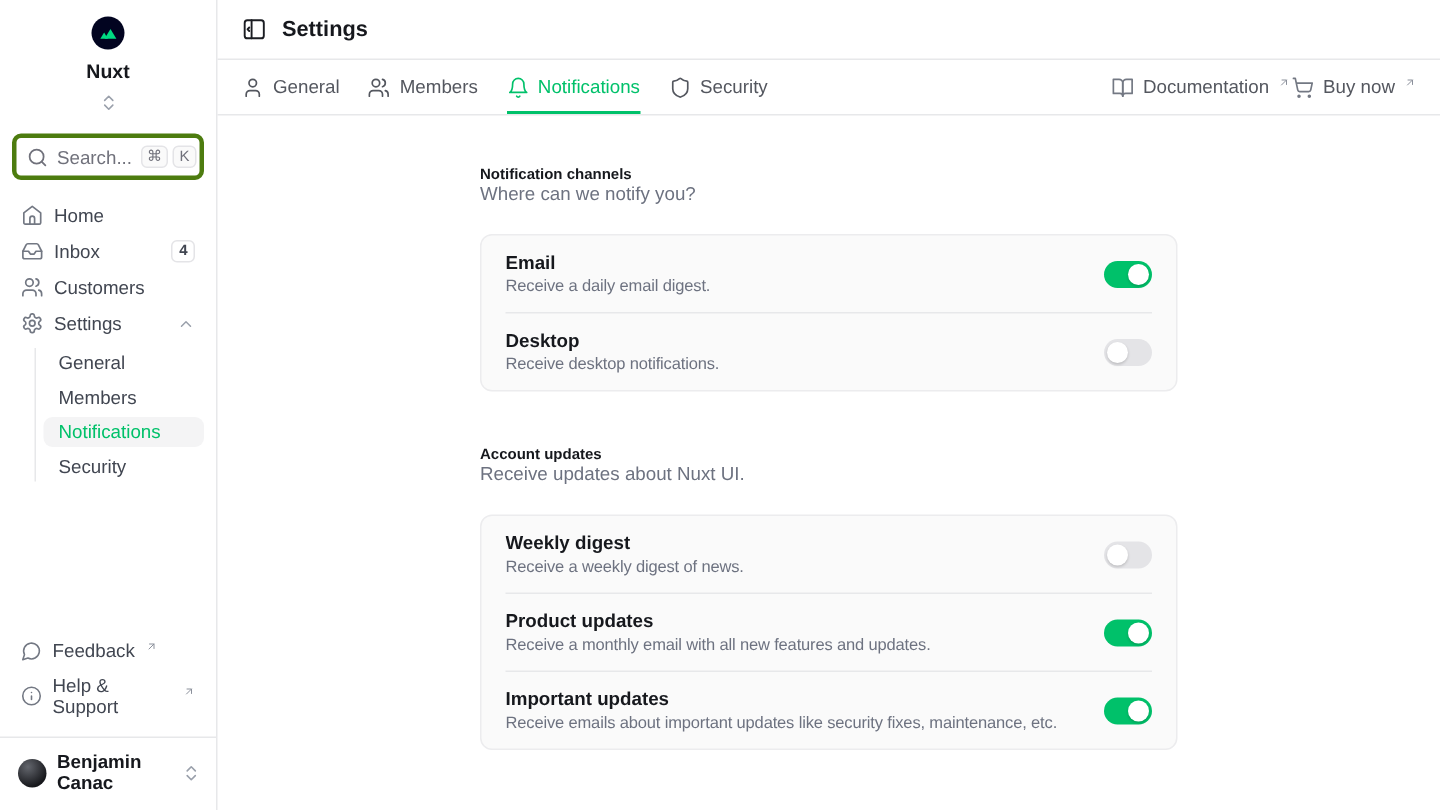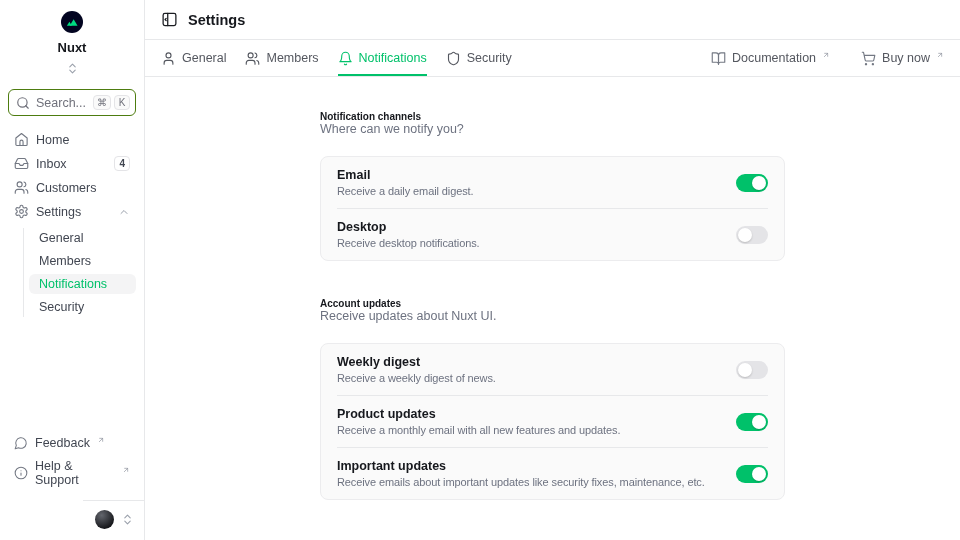--- a/index.html
+++ b/index.html
@@ -46,7 +46,7 @@
   .tabbar { height:37px; min-height:37px; border-bottom:1px solid #e7e8ea; display:flex; align-items:center; padding:0 16px; gap:19px; }
   .tab { height:100%; display:flex; align-items:center; gap:6px; color:#54575f; font-weight:500; cursor:pointer; border-bottom:2px solid transparent; padding-top:2px; }
   .tab.active { color:#00c16a; border-bottom-color:#00c16a; }
-  .tab-actions { margin-left:auto; display:flex; gap:31px; align-items:center; }
+  .tab-actions { margin-left:auto; display:flex; gap:1px; align-items:center; }
   .action { display:flex; align-items:center; gap:6px; color:#54575f; font-weight:500; cursor:pointer; }
   .action .icon { color:#737883; }
 

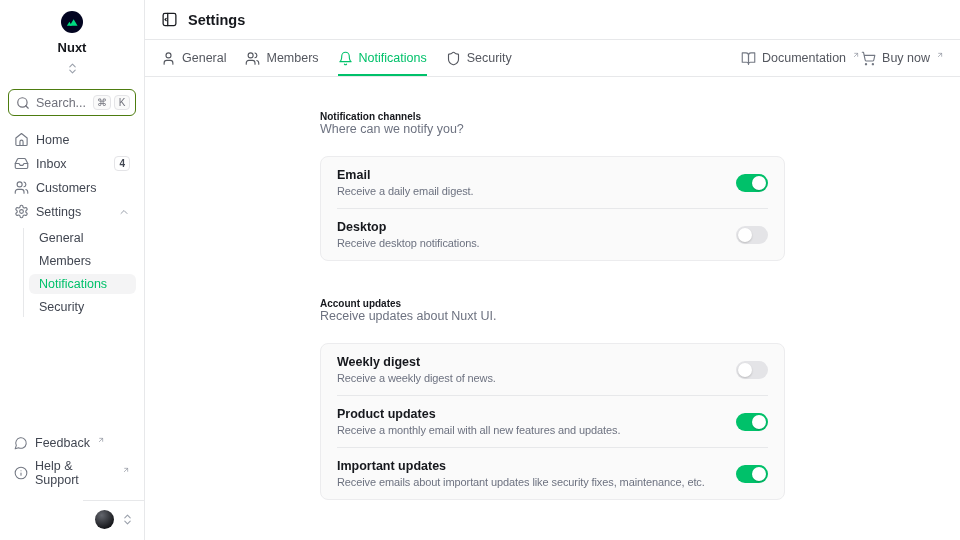--- a/index.html
+++ b/index.html
@@ -16,7 +16,7 @@
   .icon { display:inline-flex; align-items:center; justify-content:center; }
   svg.st { fill:none; stroke:currentColor; stroke-width:2; stroke-linecap:round; stroke-linejoin:round; }
 
-  .search-btn { margin-top:11px; display:flex; align-items:center; gap:6px; border:1px solid #4d7c0f; border-radius:6px; padding:5px 5px 5px 7px; color:#70717b; cursor:pointer; background:#fff; }
+  .search-btn { margin-top:11px; display:flex; align-items:center; gap:6px; border:3px solid #4d7c0f; border-radius:6px; padding:5px 5px 5px 7px; color:#70717b; cursor:pointer; background:#fff; }
   .search-btn .s-label { flex:1; font-size:12.5px; }
   .kbd { font-size:10px; line-height:13px; border:1px solid #e4e4e7; background:#fafafa; border-radius:4px; padding:0 3px; min-width:16px; text-align:center; color:#70717b; }
 

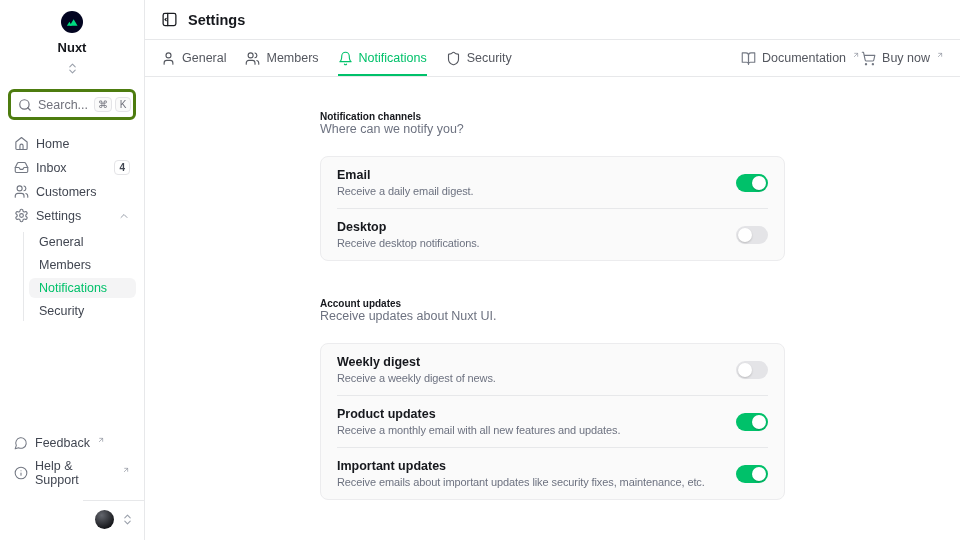--- a/index.html
+++ b/index.html
@@ -194,6 +194,7 @@
         </div>
       <div class="user-row">
         <span class="user-avatar"></span>
+        <span class="user-name">Benjamin Canac</span>
         <span class="chev">
             <svg class="st" viewBox="0 0 24 24" width="13" height="13">
               <path d="m7 15 5 5 5-5"></path>

